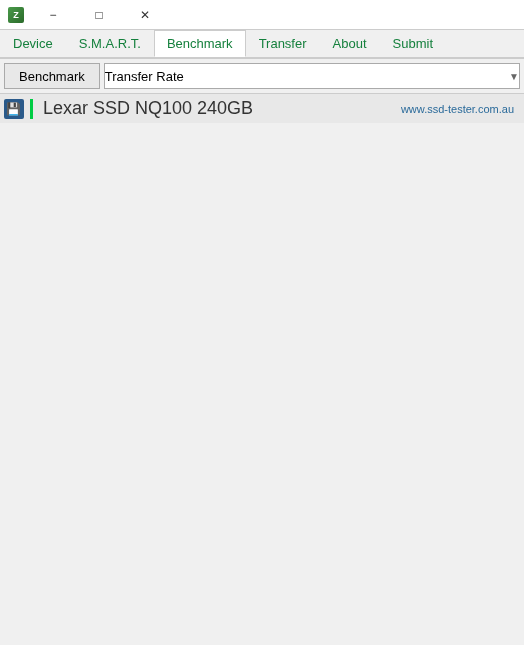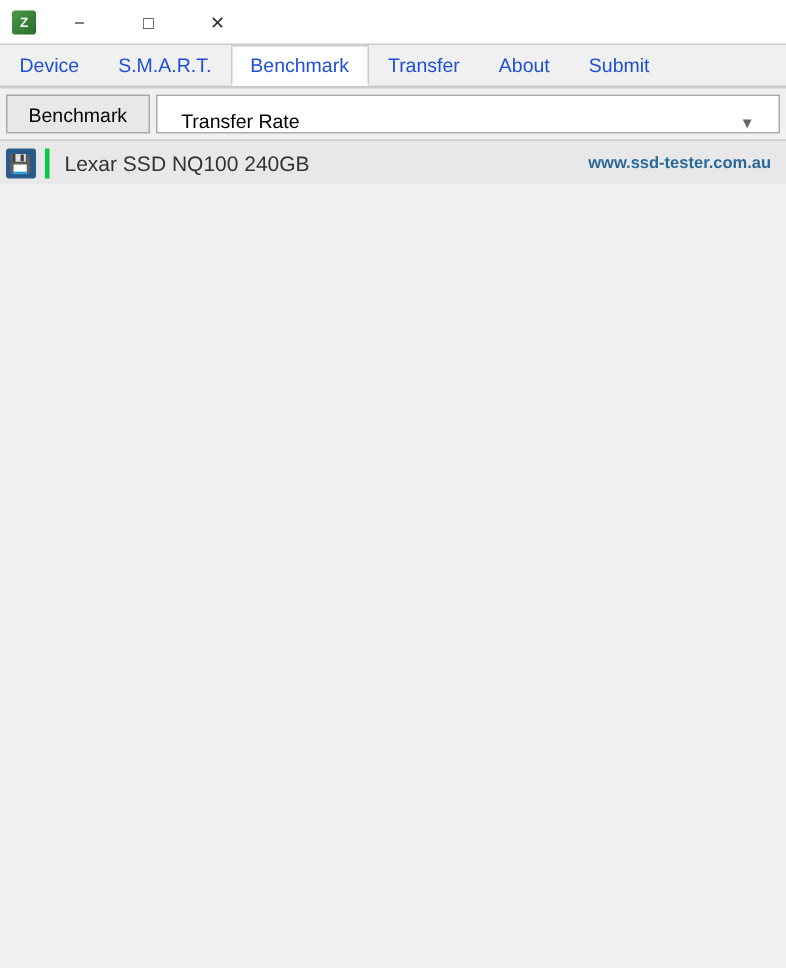--- a/index.html
+++ b/index.html
@@ -71,7 +71,7 @@
       align-items: center;
       cursor: pointer;
       font-size: 13px;
-      color: #1d4ed8;
+      color: #15803d;
       border: 1px solid transparent;
     }
     .menu-item.active {

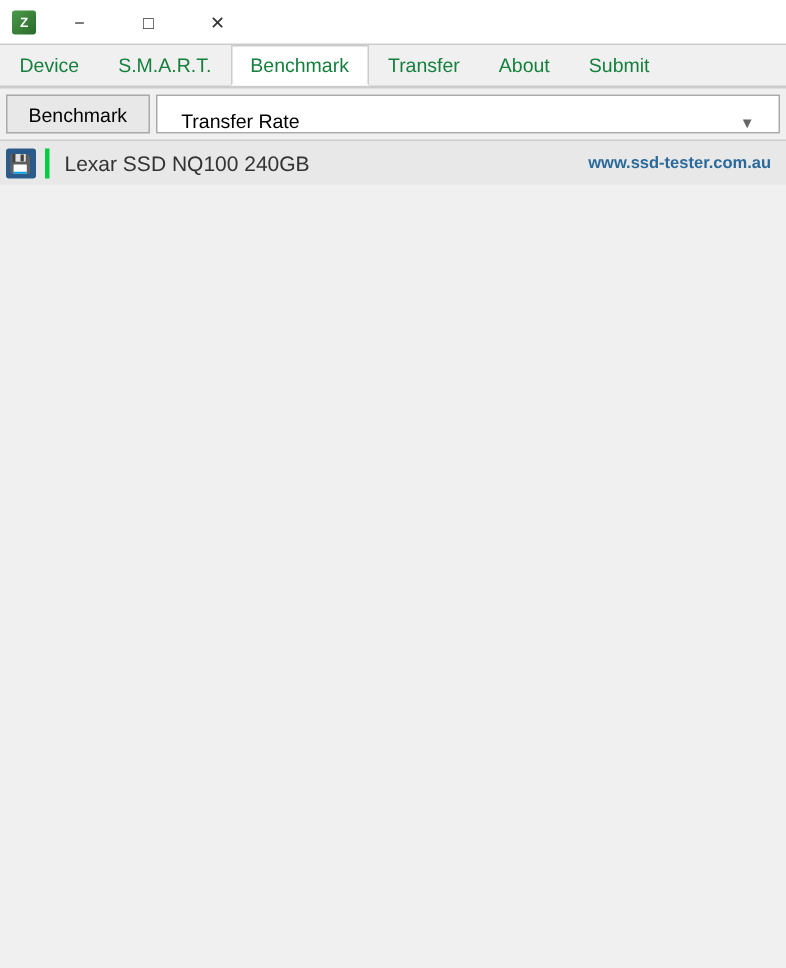--- a/index.html
+++ b/index.html
@@ -121,11 +121,11 @@
       height: 26px;
       border: 1px solid #aaa;
       background: white;
-      padding: 0 16px;
-      font-size: 13px;
-      cursor: pointer;
-      display: flex;
-      align-items: flex-end;
+      padding: 0 0;
+      font-size: 13px;
+      cursor: pointer;
+      display: flex;
+      align-items: center;
       justify-content: space-between;
       position: relative;
     }

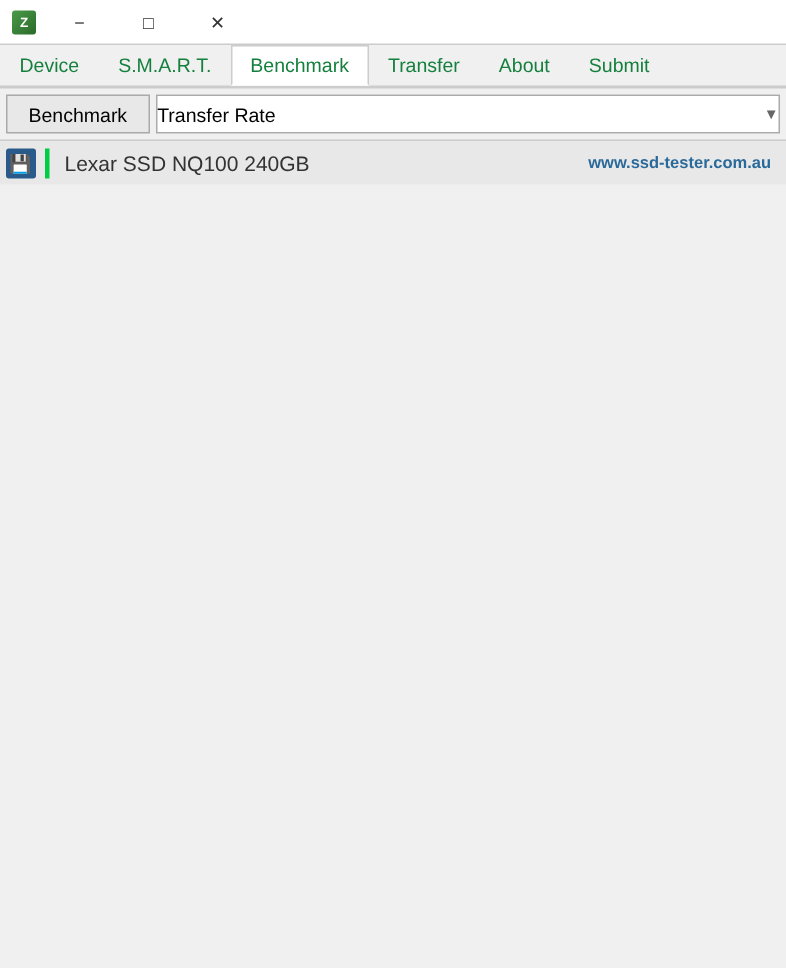--- a/index.html
+++ b/index.html
@@ -153,7 +153,7 @@
     }
     .status-drive {
       flex: 1;
-      font-size: 14px;
+      font-size: 18px;
       color: #333;
       padding: 0 4px;
     }

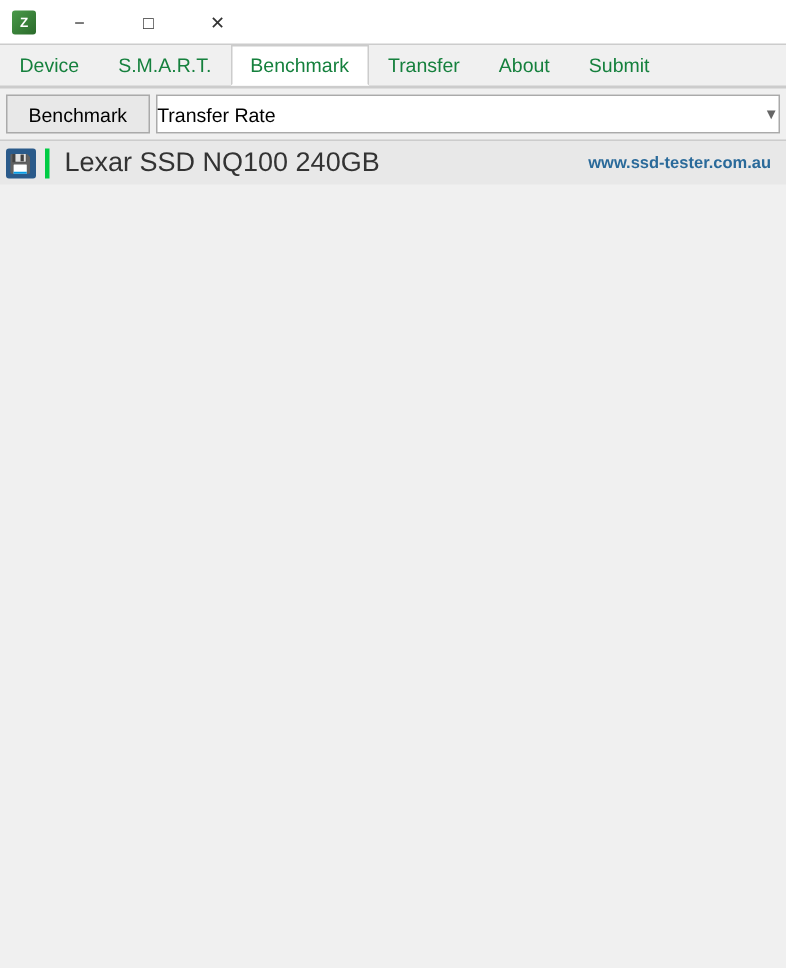--- a/index.html
+++ b/index.html
@@ -161,7 +161,7 @@
       font-size: 11px;
       color: #2a6a9a;
       padding: 0 6px;
-      font-weight: 700;
+      font-weight: 400;
     }
   </style>
 </head>

